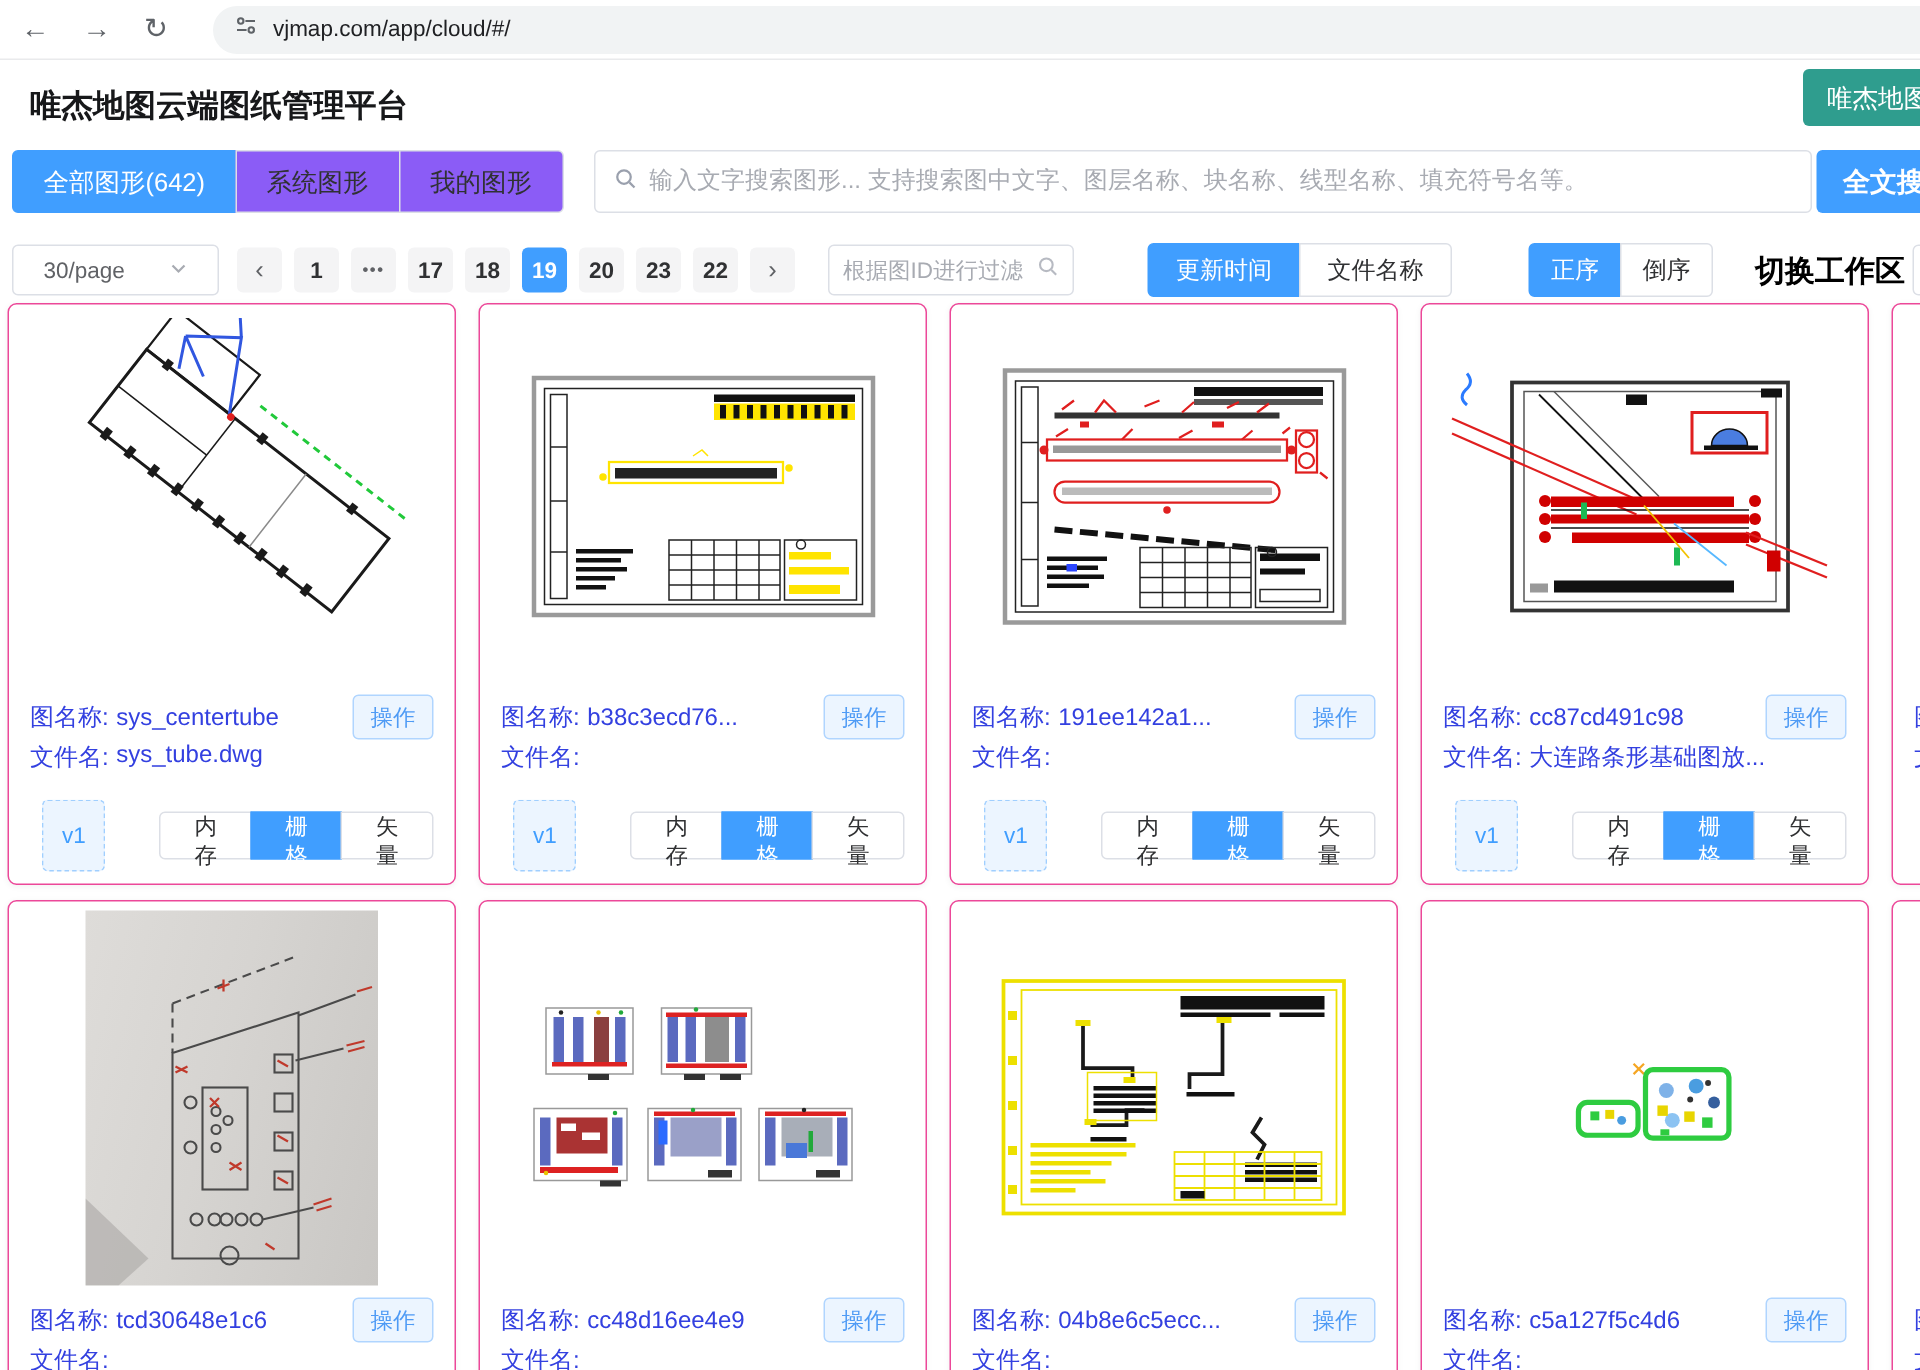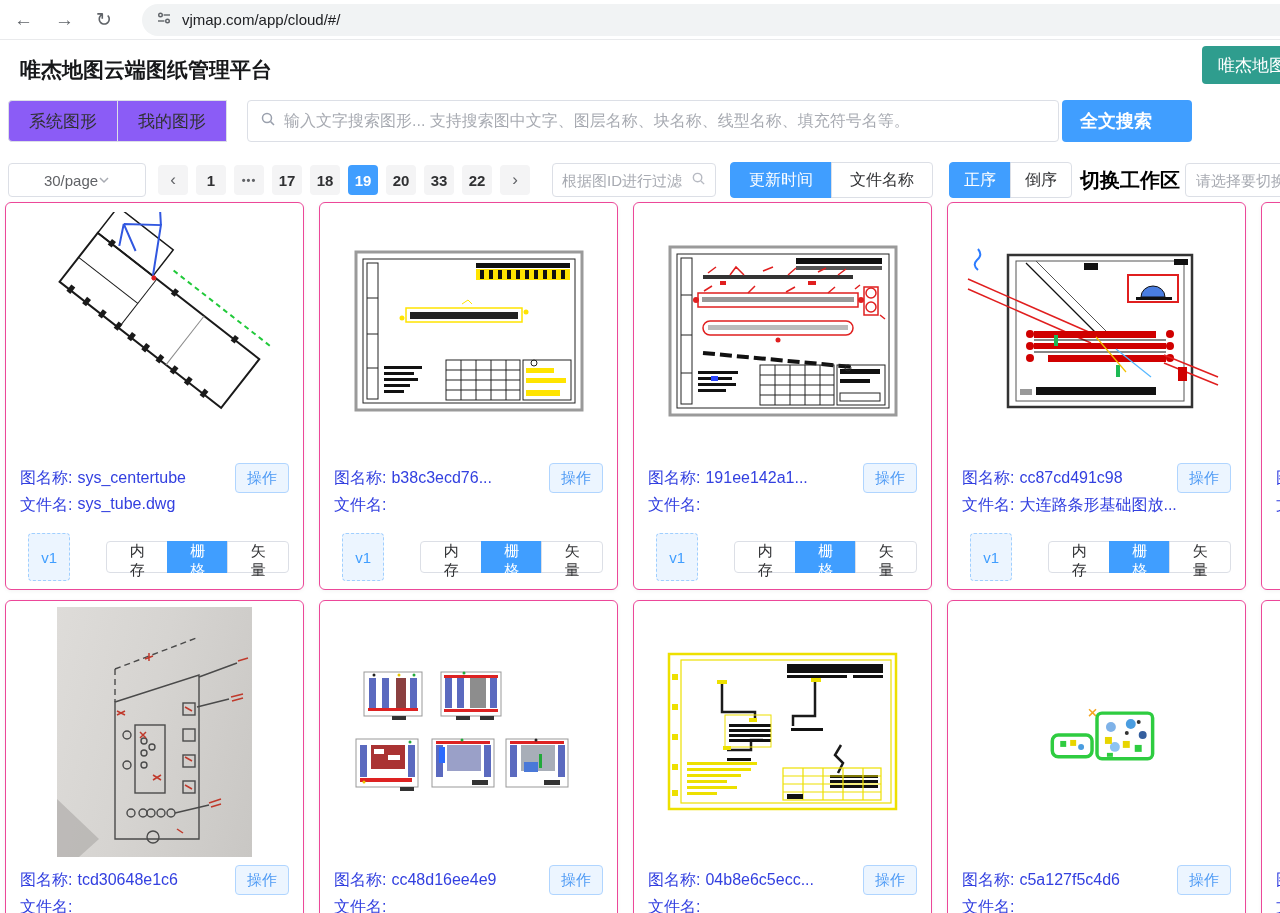--- a/index.html
+++ b/index.html
@@ -130,6 +130,7 @@
 </div>
 
 <div class="toolbar">
+  <button class="tab active">全部图形(642)</button>
   <button class="tab">系统图形</button>
   <button class="tab">我的图形</button>
   <div class="search-box">

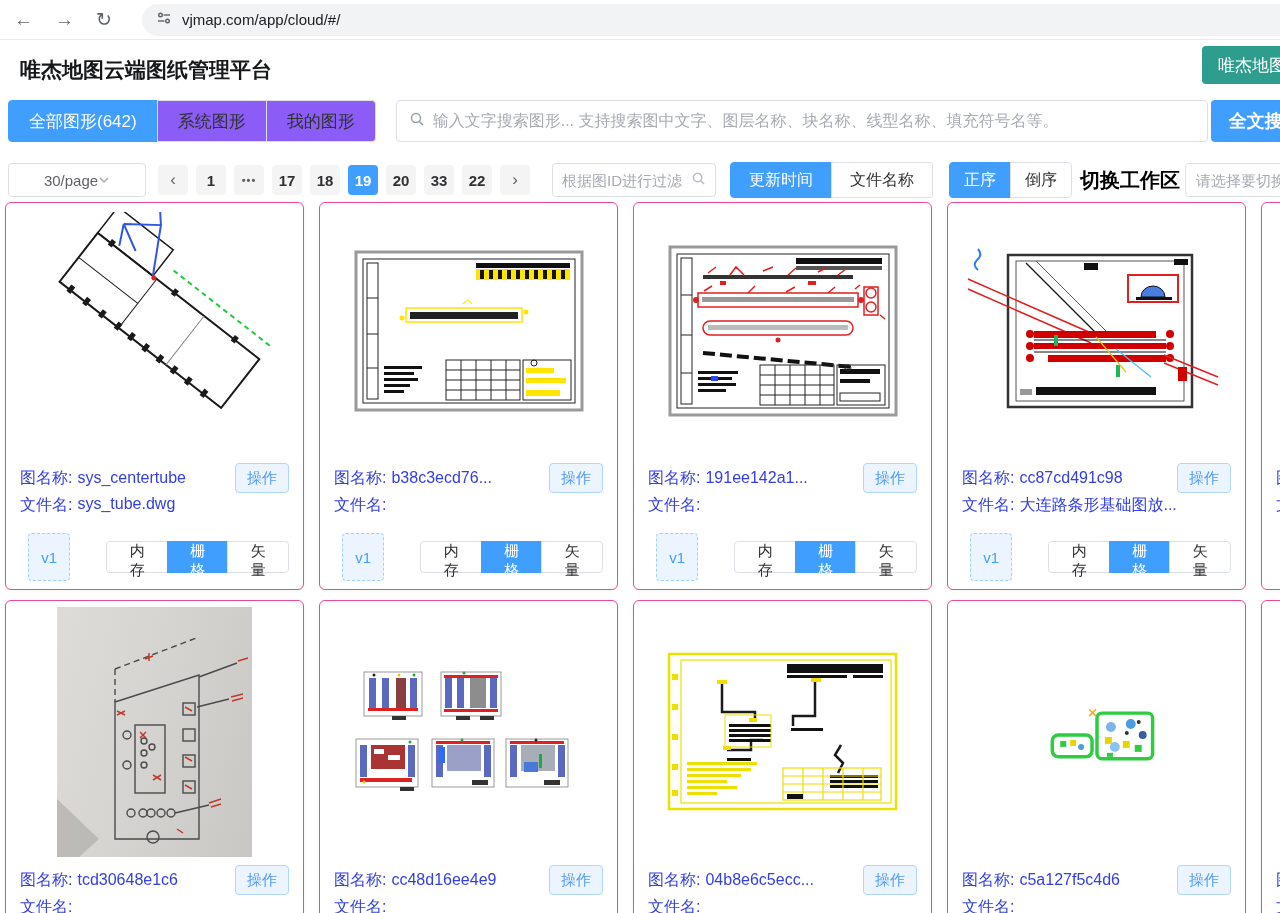--- a/index.html
+++ b/index.html
@@ -44,7 +44,7 @@
   .controls-row { position:absolute; top:162px; left:8px; width:1400px; height:36px;
     display:flex; align-items:center; }
   .page-size { width:138px; height:34px; border:1px solid #dcdfe6; border-radius:4px;
-    display:flex; align-items:center; justify-content:center; padding:0 20px;
+    display:flex; align-items:center; justify-content:space-between; padding:0 20px;
     font-size:15px; color:#606266; cursor:pointer; background:#fff; flex-shrink:0; }
   .pager { display:flex; align-items:center; gap:8px; margin-left:12px; flex-shrink:0; }
   .page-btn { min-width:30px; height:30px; padding:0 5px; border-radius:4px; background:#f4f4f5;

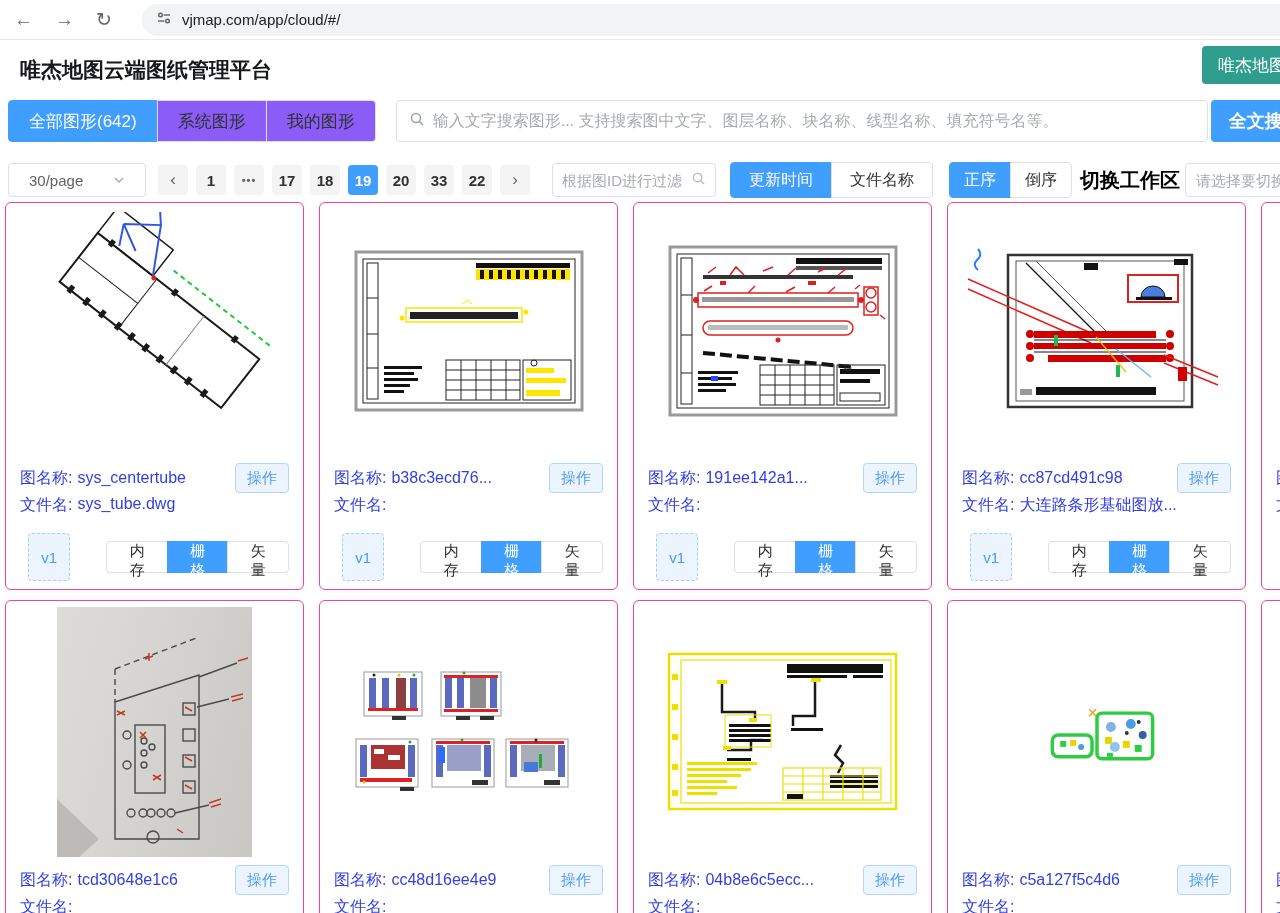--- a/index.html
+++ b/index.html
@@ -162,7 +162,7 @@
     <button class="page-btn">18</button>
     <button class="page-btn active">19</button>
     <button class="page-btn">20</button>
-    <button class="page-btn">33</button>
+    <button class="page-btn">23</button>
     <button class="page-btn">22</button>
     <button class="page-btn arrow">›</button>
   </div>

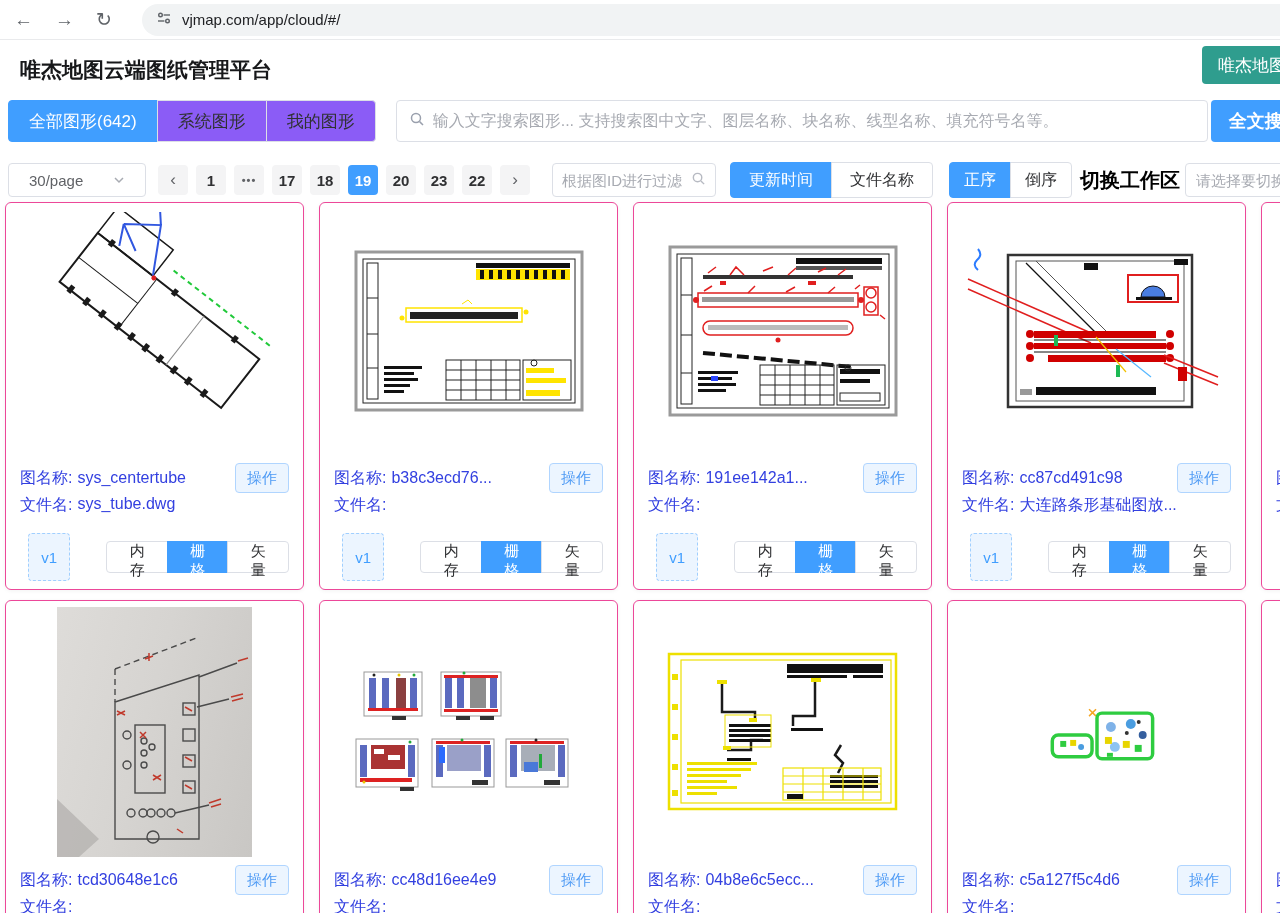--- a/index.html
+++ b/index.html
@@ -64,7 +64,7 @@
     font-size:16px; color:#303133; margin-left:-1px; cursor:pointer; font-family:inherit; }
   .seg-btn:first-child { border-radius:4px 0 0 4px; margin-left:0; }
   .seg-btn:last-child { border-radius:0 4px 4px 0; }
-  .seg-btn.active { background:#409eff; border-color:#409eff; color:#fff; }
+  .seg-btn.active { background:#409eff; border-color:#409eff; color:#fff;margin-left:35px; }
   .order-group { margin-left:16px; }
   .order-group .seg-btn { padding:0 14px; }
   .ws-label { margin-left:8px; font-size:20px; font-weight:700; color:#000; flex-shrink:0; }

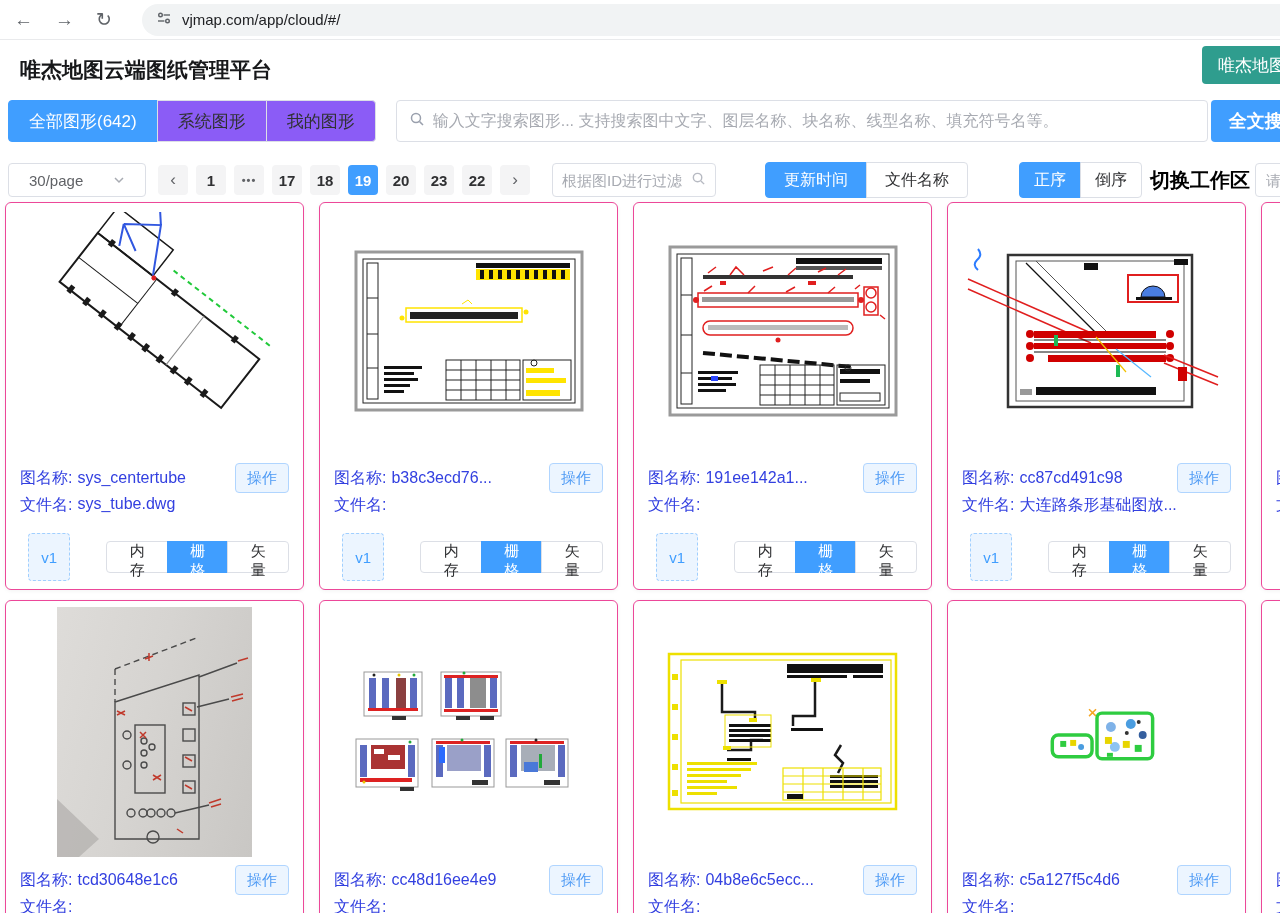--- a/index.html
+++ b/index.html
@@ -67,7 +67,7 @@
   .seg-btn.active { background:#409eff; border-color:#409eff; color:#fff;margin-left:35px; }
   .order-group { margin-left:16px; }
   .order-group .seg-btn { padding:0 14px; }
-  .ws-label { margin-left:8px; font-size:20px; font-weight:700; color:#000; flex-shrink:0; }
+  .ws-label { margin-left:28px; font-size:20px; font-weight:700; color:#000; flex-shrink:0; }
   .ws-input { margin-left:5px; width:190px; height:34px; border:1px solid #dcdfe6;
     border-radius:4px; padding:0 10px; font-size:15px; font-family:inherit; outline:none;
     flex-shrink:0; }

